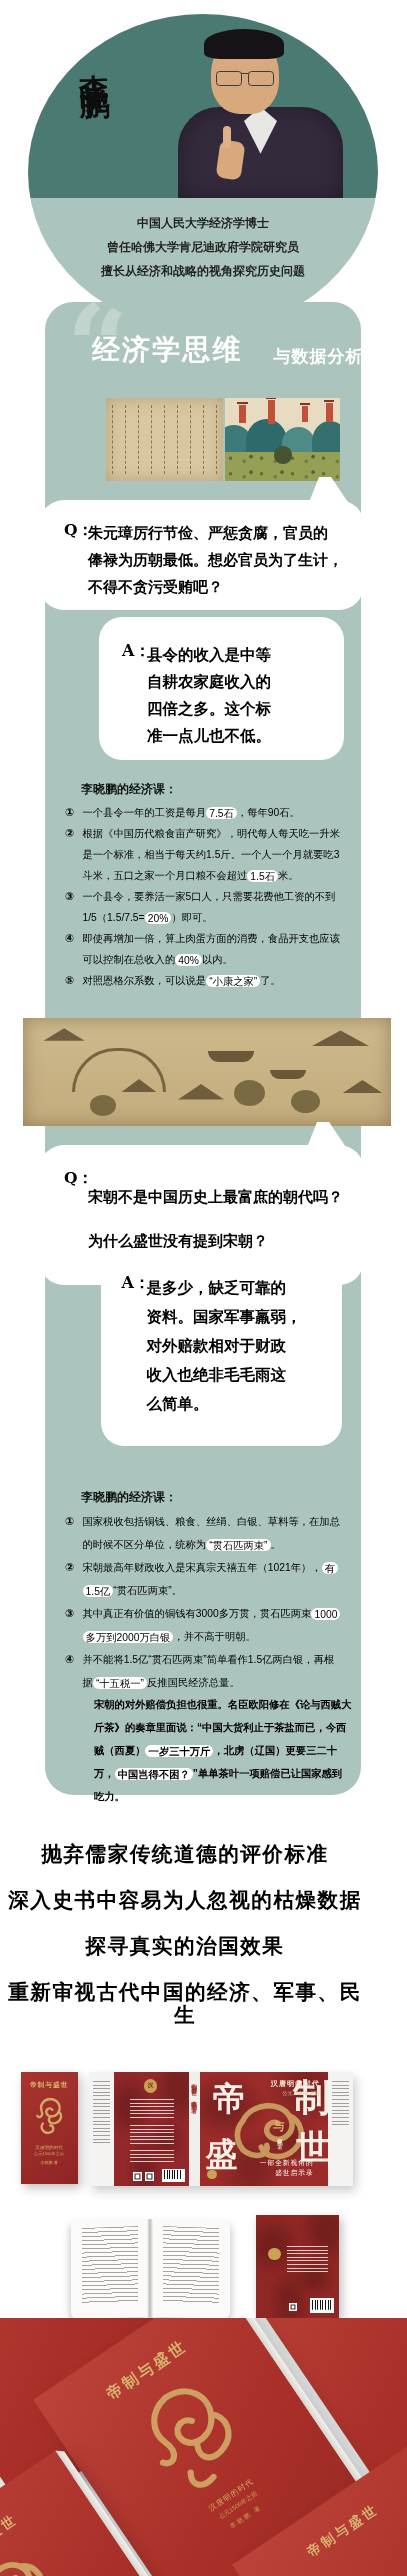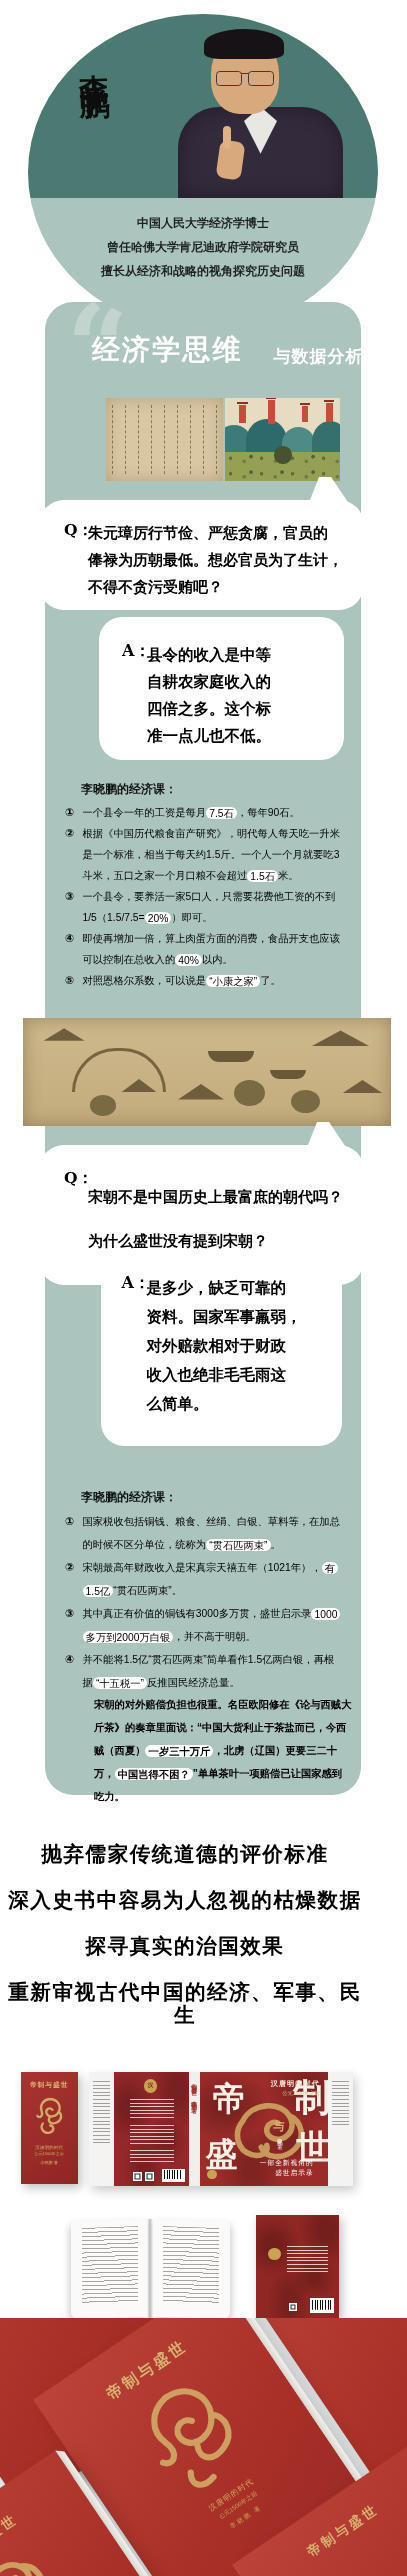--- a/index.html
+++ b/index.html
@@ -366,7 +366,7 @@
   </div>
   <div class="li">
     <span class="num">③</span>
-    <p><span>其中真正有价值的铜钱有3000多万贯，盛世启示录</span><span class="hl">1000多万到2000万白银</span><span>，并不高于明朝。</span></p>
+    <p><span>其中真正有价值的铜钱有3000多万贯，贯石匹两束</span><span class="hl">1000多万到2000万白银</span><span>，并不高于明朝。</span></p>
   </div>
   <div class="li">
     <span class="num">④</span>

